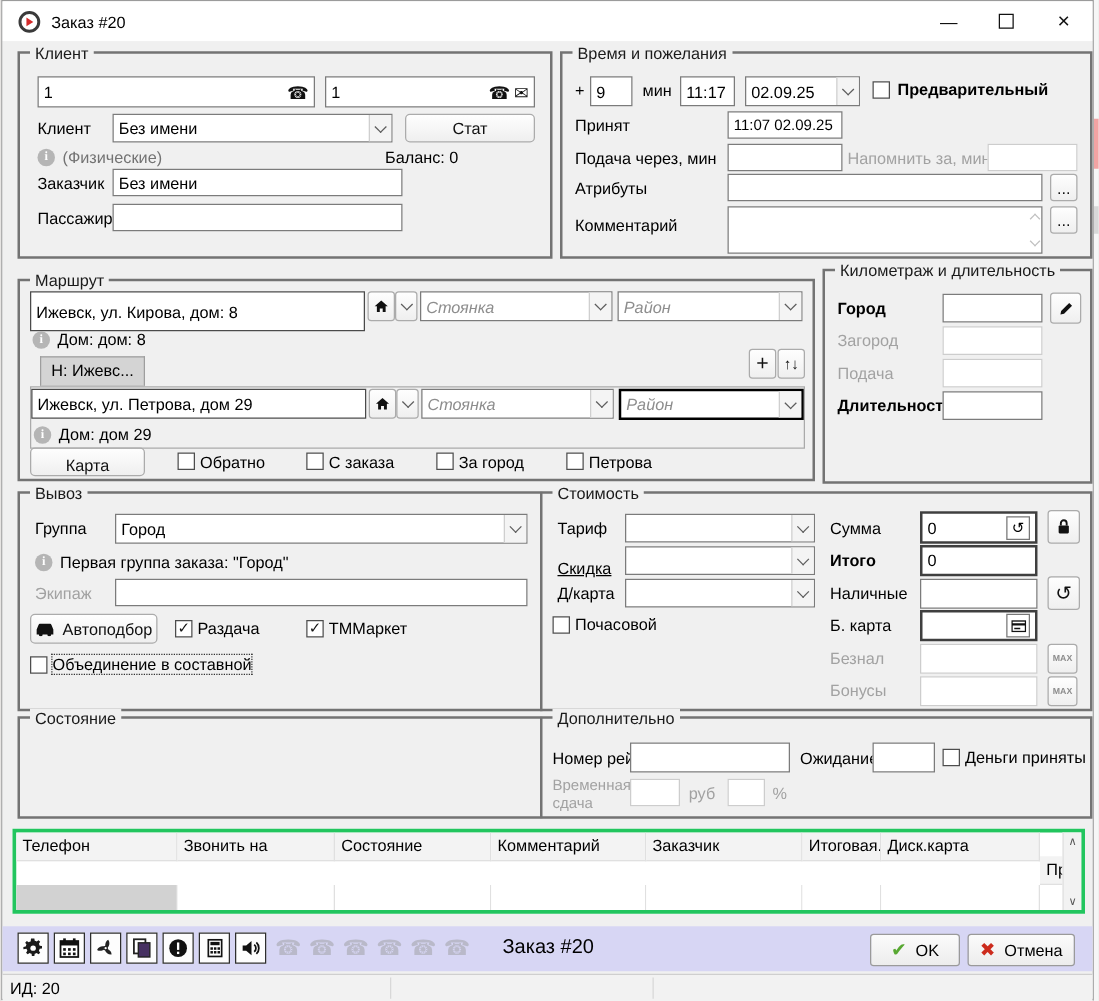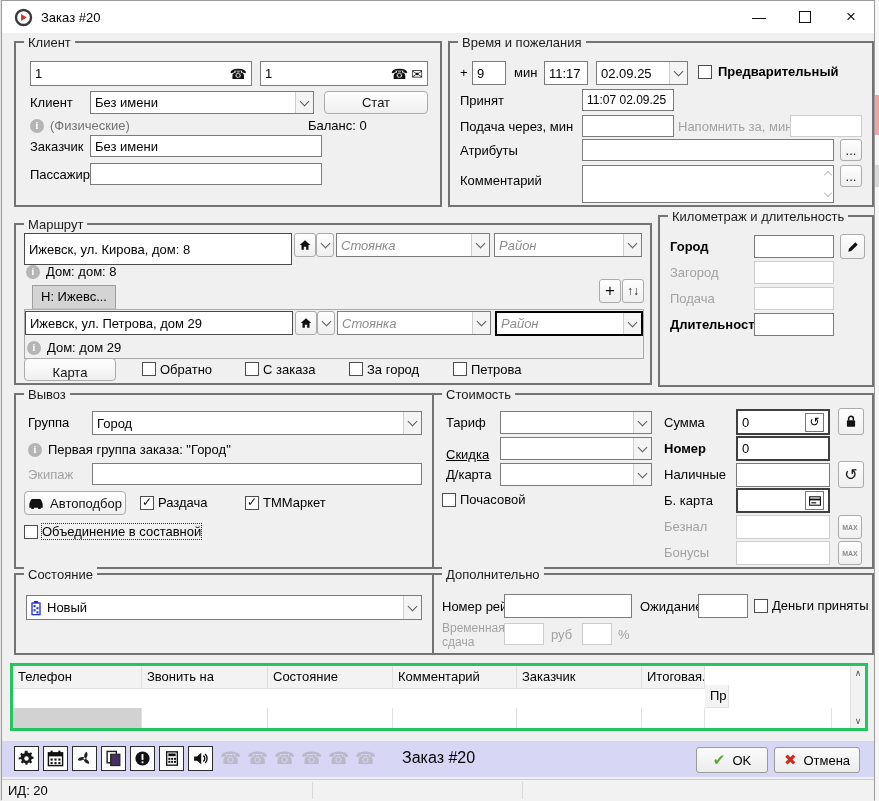--- a/index.html
+++ b/index.html
@@ -330,7 +330,7 @@
           <path d="M8 10V7a4 4 0 0 1 8 0v3" stroke="#111" stroke-width="2.6" fill="none"></path>
         </svg>
       </div>
-      <span class="lbl b" style="left:230px;top:46px;">Номер</span>
+      <span class="lbl b" style="left:230px;top:46px;">Итого</span>
       <input class="inp dk b" style="left: 302px; top: 41px; width: 94px; height: 25px;" value="0">
       <span class="lbl" style="left:230px;top:72px;">Наличные</span>
       <input class="inp" style="left: 302px; top: 68px; width: 94px; height: 24px;">

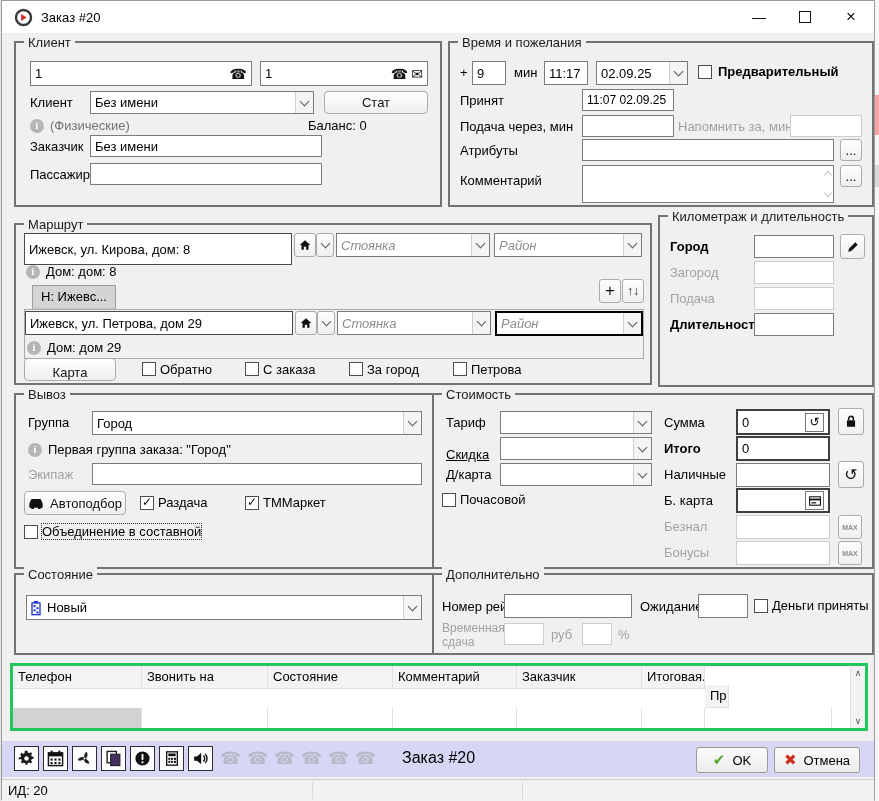--- a/index.html
+++ b/index.html
@@ -362,22 +362,6 @@
 
     <div class="grp" style="left:12px;top:540px;width:416px;height:78px;">
       <span class="leg">Состояние</span>
-      <div class="combo" style="left:10px;top:20px;width:396px;height:25px;gap:6px;">
-        <svg width="10" height="16" viewBox="0 0 12 18">
-          <rect x="3.5" y="0.5" width="5" height="2.5" fill="#2233cc"></rect>
-          <rect x="1.2" y="3" width="9.6" height="14" fill="#fff" stroke="#2233cc" stroke-width="1.6"></rect>
-          <g fill="#2233cc">
-              <rect x="3" y="5.5" width="2.5" height="2.5"></rect>
-              <rect x="6.5" y="8" width="2.5" height="2.5"></rect>
-              <rect x="3" y="10.5" width="2.5" height="2.5"></rect>
-              <rect x="6.5" y="13" width="2.5" height="2.5"></rect>
-            </g>
-        </svg>
-        <span class="cval">Новый</span>
-        <span class="cbtn">
-            <i class="chev"></i>
-          </span>
-      </div>
     </div>
 
     <div class="grp" style="left:430px;top:540px;width:438px;height:78px;">

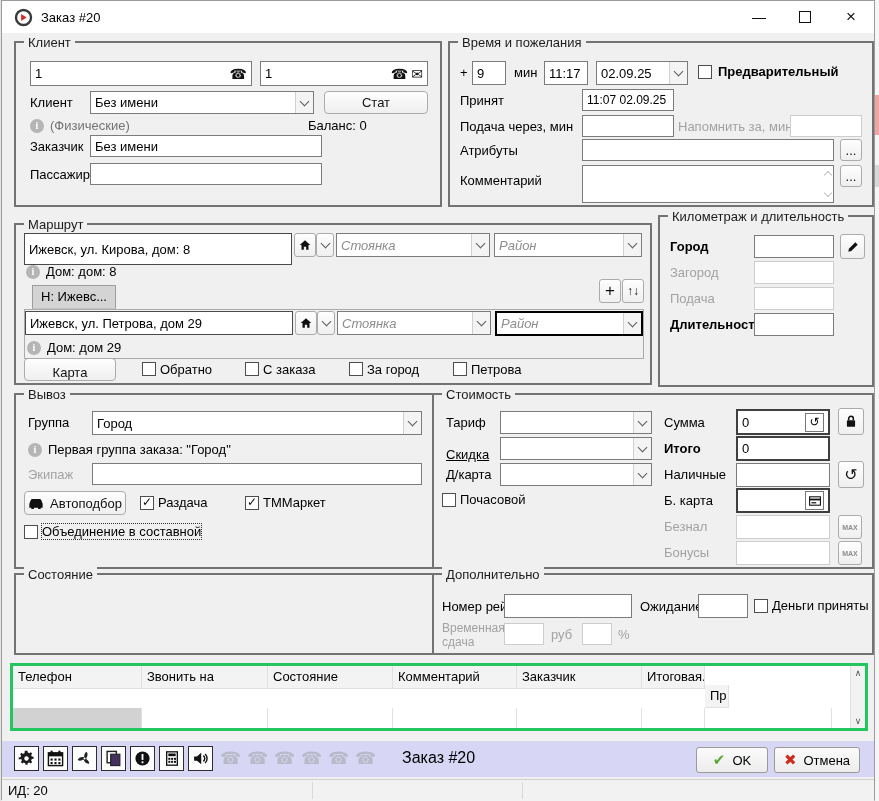--- a/index.html
+++ b/index.html
@@ -388,6 +388,7 @@
           <span class="th" style="width:124px;">Комментарий</span>
           <span class="th" style="width:125px;">Заказчик</span>
           <span class="th" style="width:63px;">Итоговая...</span>
+          <span class="th" style="width:127px;">Диск.карта</span>
           <span class="th" style="width:24px;margin-top:19px;">Пр</span>
         </div>
         <div class="trow">

